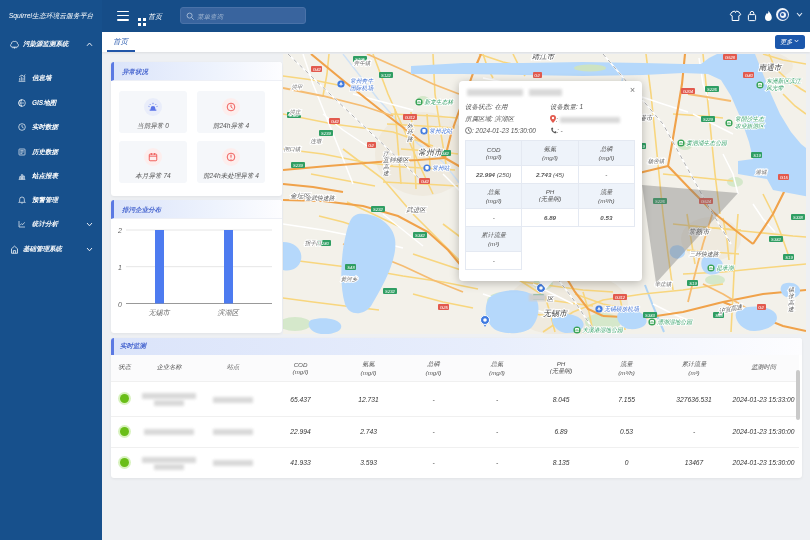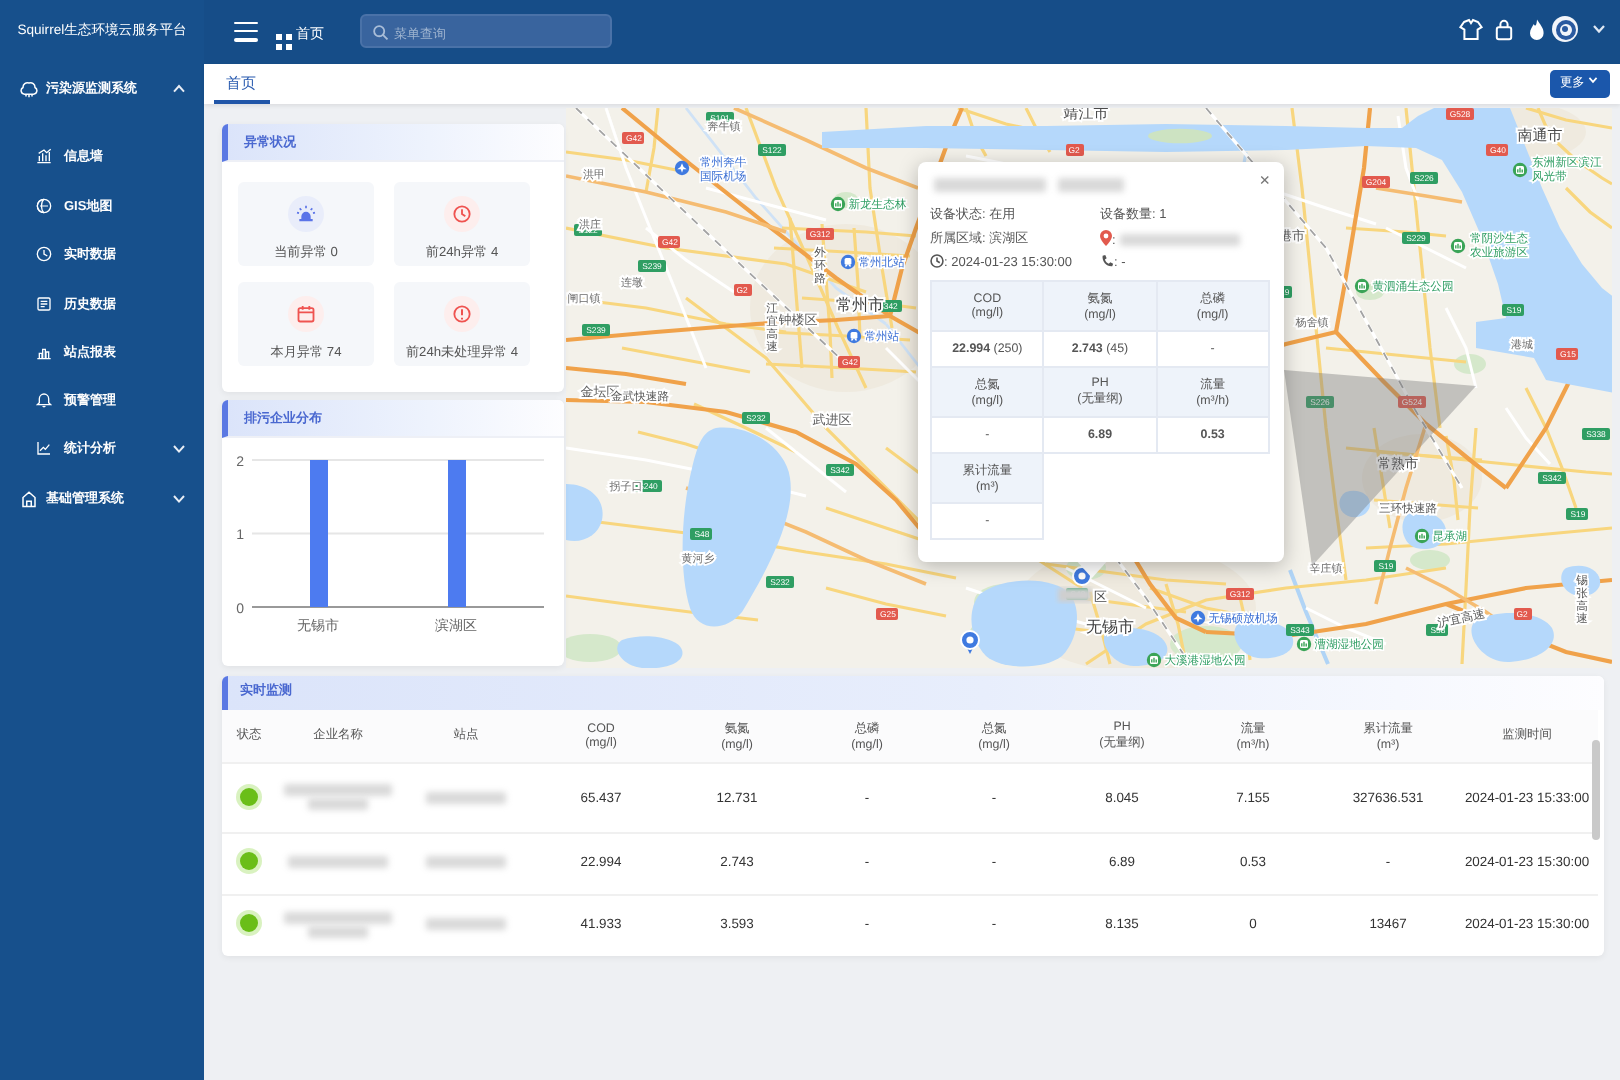--- a/index.html
+++ b/index.html
@@ -5,7 +5,7 @@
 * { margin:0; padding:0; box-sizing:border-box; }
 html,body { width:810px; height:540px; overflow:hidden; font-family:"Liberation Sans",sans-serif; background:#eef0f3; }
 .abs { position:absolute; }
-#stage { position:relative; width:810px; height:380px; }
+#stage { position:relative; width:810px; height:380px;font-style:italic; }
 
 #topbar { left:0; top:0; width:810px; height:31.5px; background:#164d88; }
 #sidebar { left:0; top:0; width:102px; height:540px; background:#17508c; }

